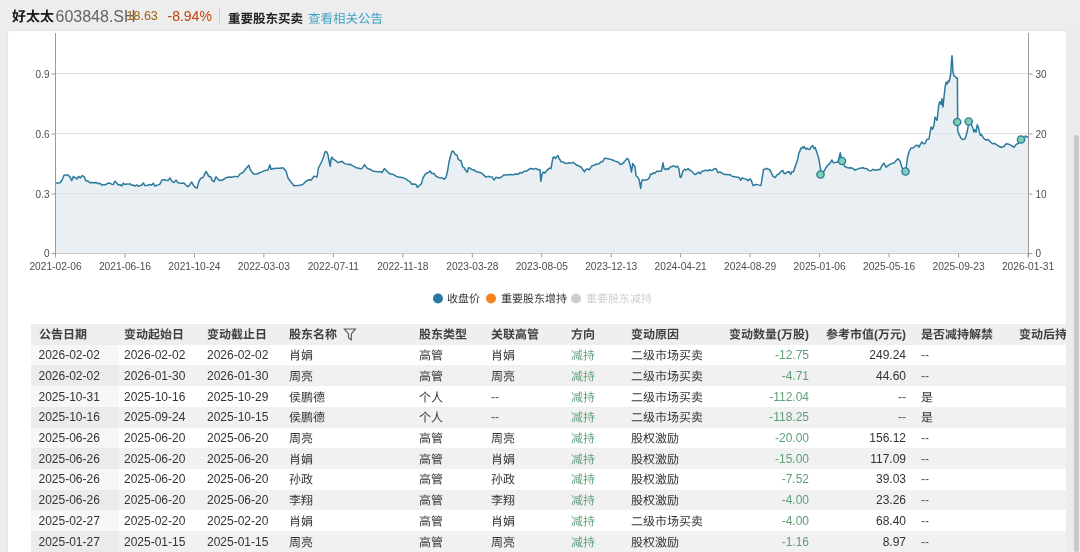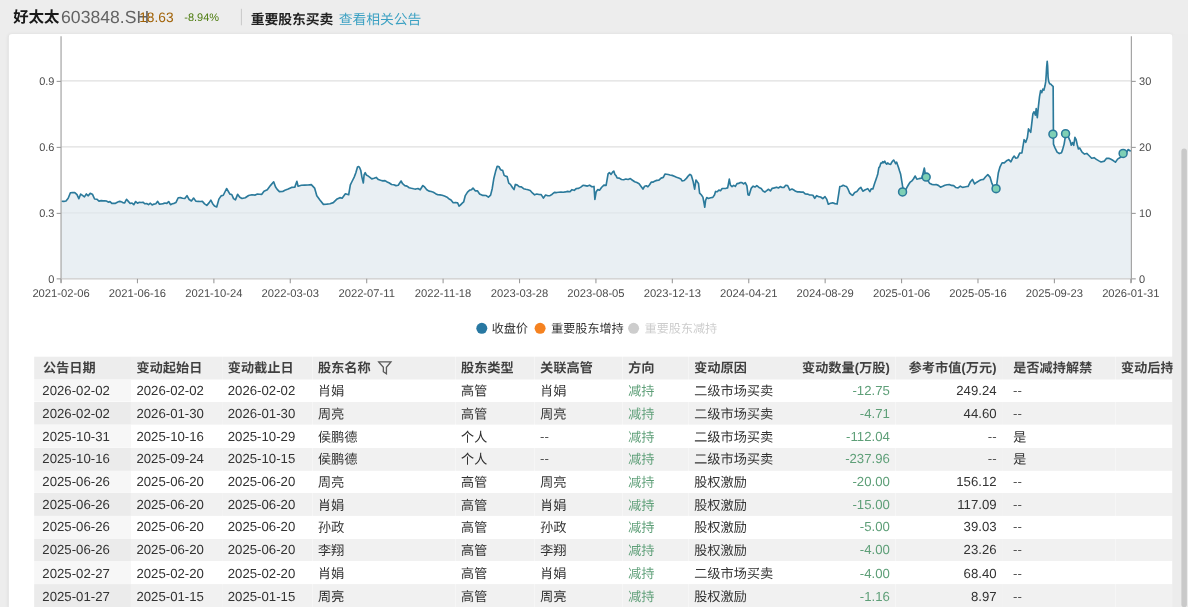--- a/index.html
+++ b/index.html
@@ -127,7 +127,7 @@
       </svg></div>
     <span class="ht" style="left:55.5px;color:#636363;font-size:16px">603848.SH</span>
     <span class="ht" style="left:126.5px;color:#a16207;font-size:12.5px">18.63</span>
-    <span class="ht" style="left:167.5px;color:#4d7c0f;font-size:10px">-8.94%</span>
+    <span class="ht" style="left:167.5px;color:#c2410c;font-size:14px">-8.94%</span>
     <div style="position:absolute;left:219px;top:8px;width:1px;height:15px;background:#ccc"></div>
     <div style="position:absolute;left:227.5px;top:8.7px"><svg class="z" width="75" height="13" viewBox="0 -11 75 13" style="vertical-align:-2px;">
         <g fill="#222">

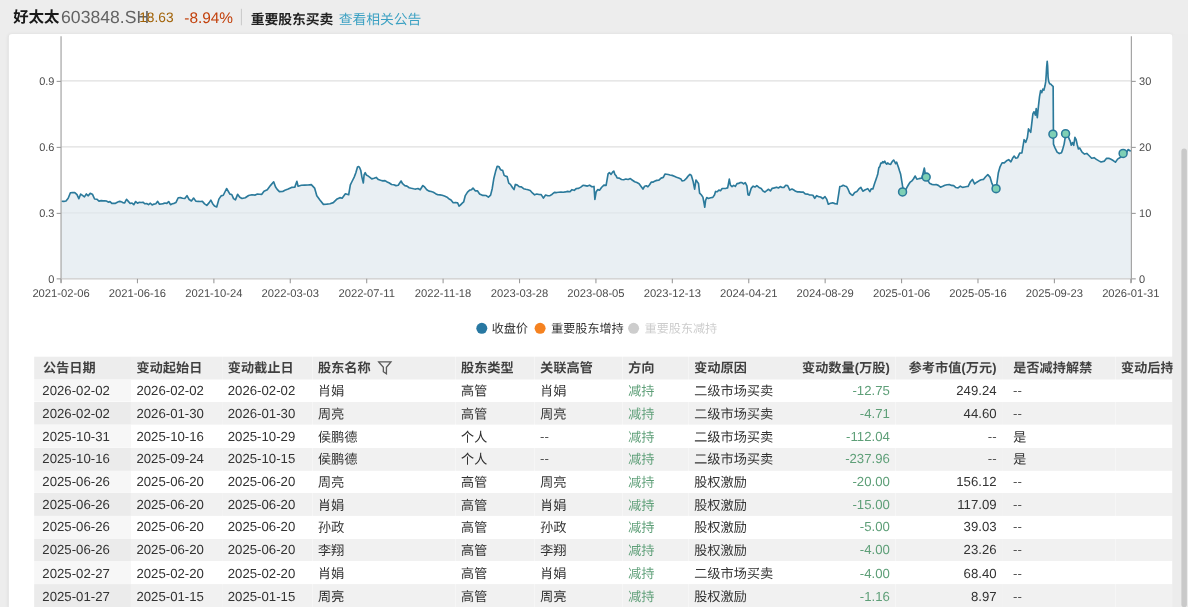--- a/index.html
+++ b/index.html
@@ -537,7 +537,7 @@
                 <use href="#g62" transform="translate(60,0) scale(0.012,-0.012)"></use>
               </g>
             </svg></td>
-          <td class="r"><span style="color:#5e9f78">-237.96</span></td>
+          <td class="r"><span style="color:#5e9f78">-118.25</span></td>
           <td class="r"><span style="color:#555">--</span></td>
           <td class="c11"><svg class="z" width="12" height="12.48" viewBox="0 -10.56 12 12.48" style="vertical-align:-1.92px;">
               <g fill="#333">

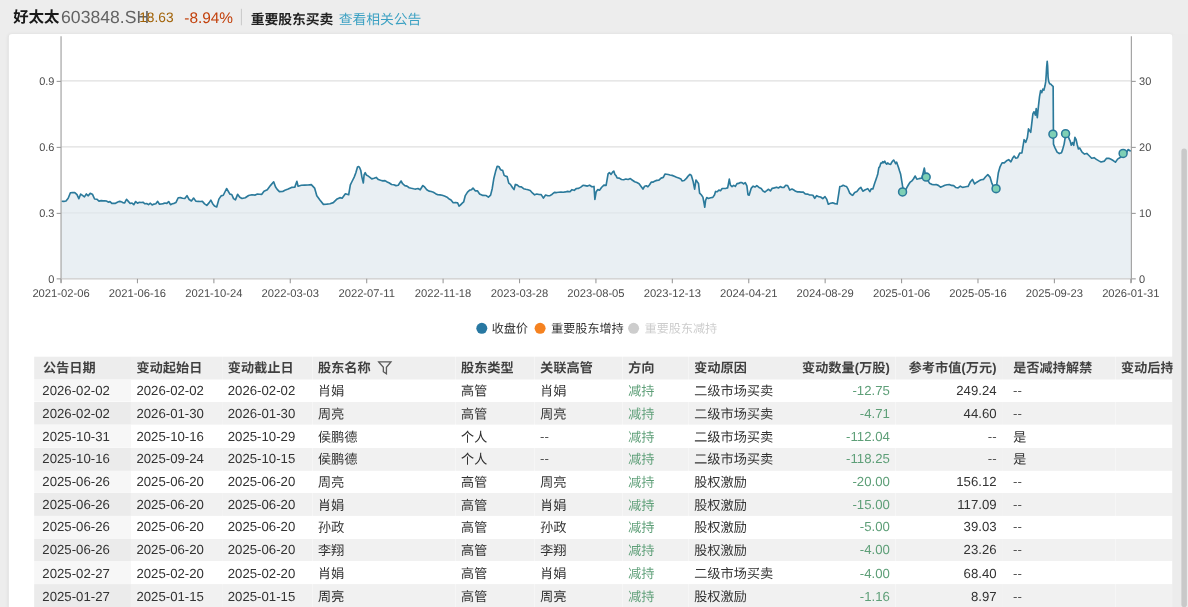--- a/index.html
+++ b/index.html
@@ -664,7 +664,7 @@
                 <use href="#g73" transform="translate(36,0) scale(0.012,-0.012)"></use>
               </g>
             </svg></td>
-          <td class="r"><span style="color:#5e9f78">-5.00</span></td>
+          <td class="r"><span style="color:#5e9f78">-7.52</span></td>
           <td class="r">39.03</td>
           <td class="c11"><span style="color:#555">--</span></td>
           <td></td>

